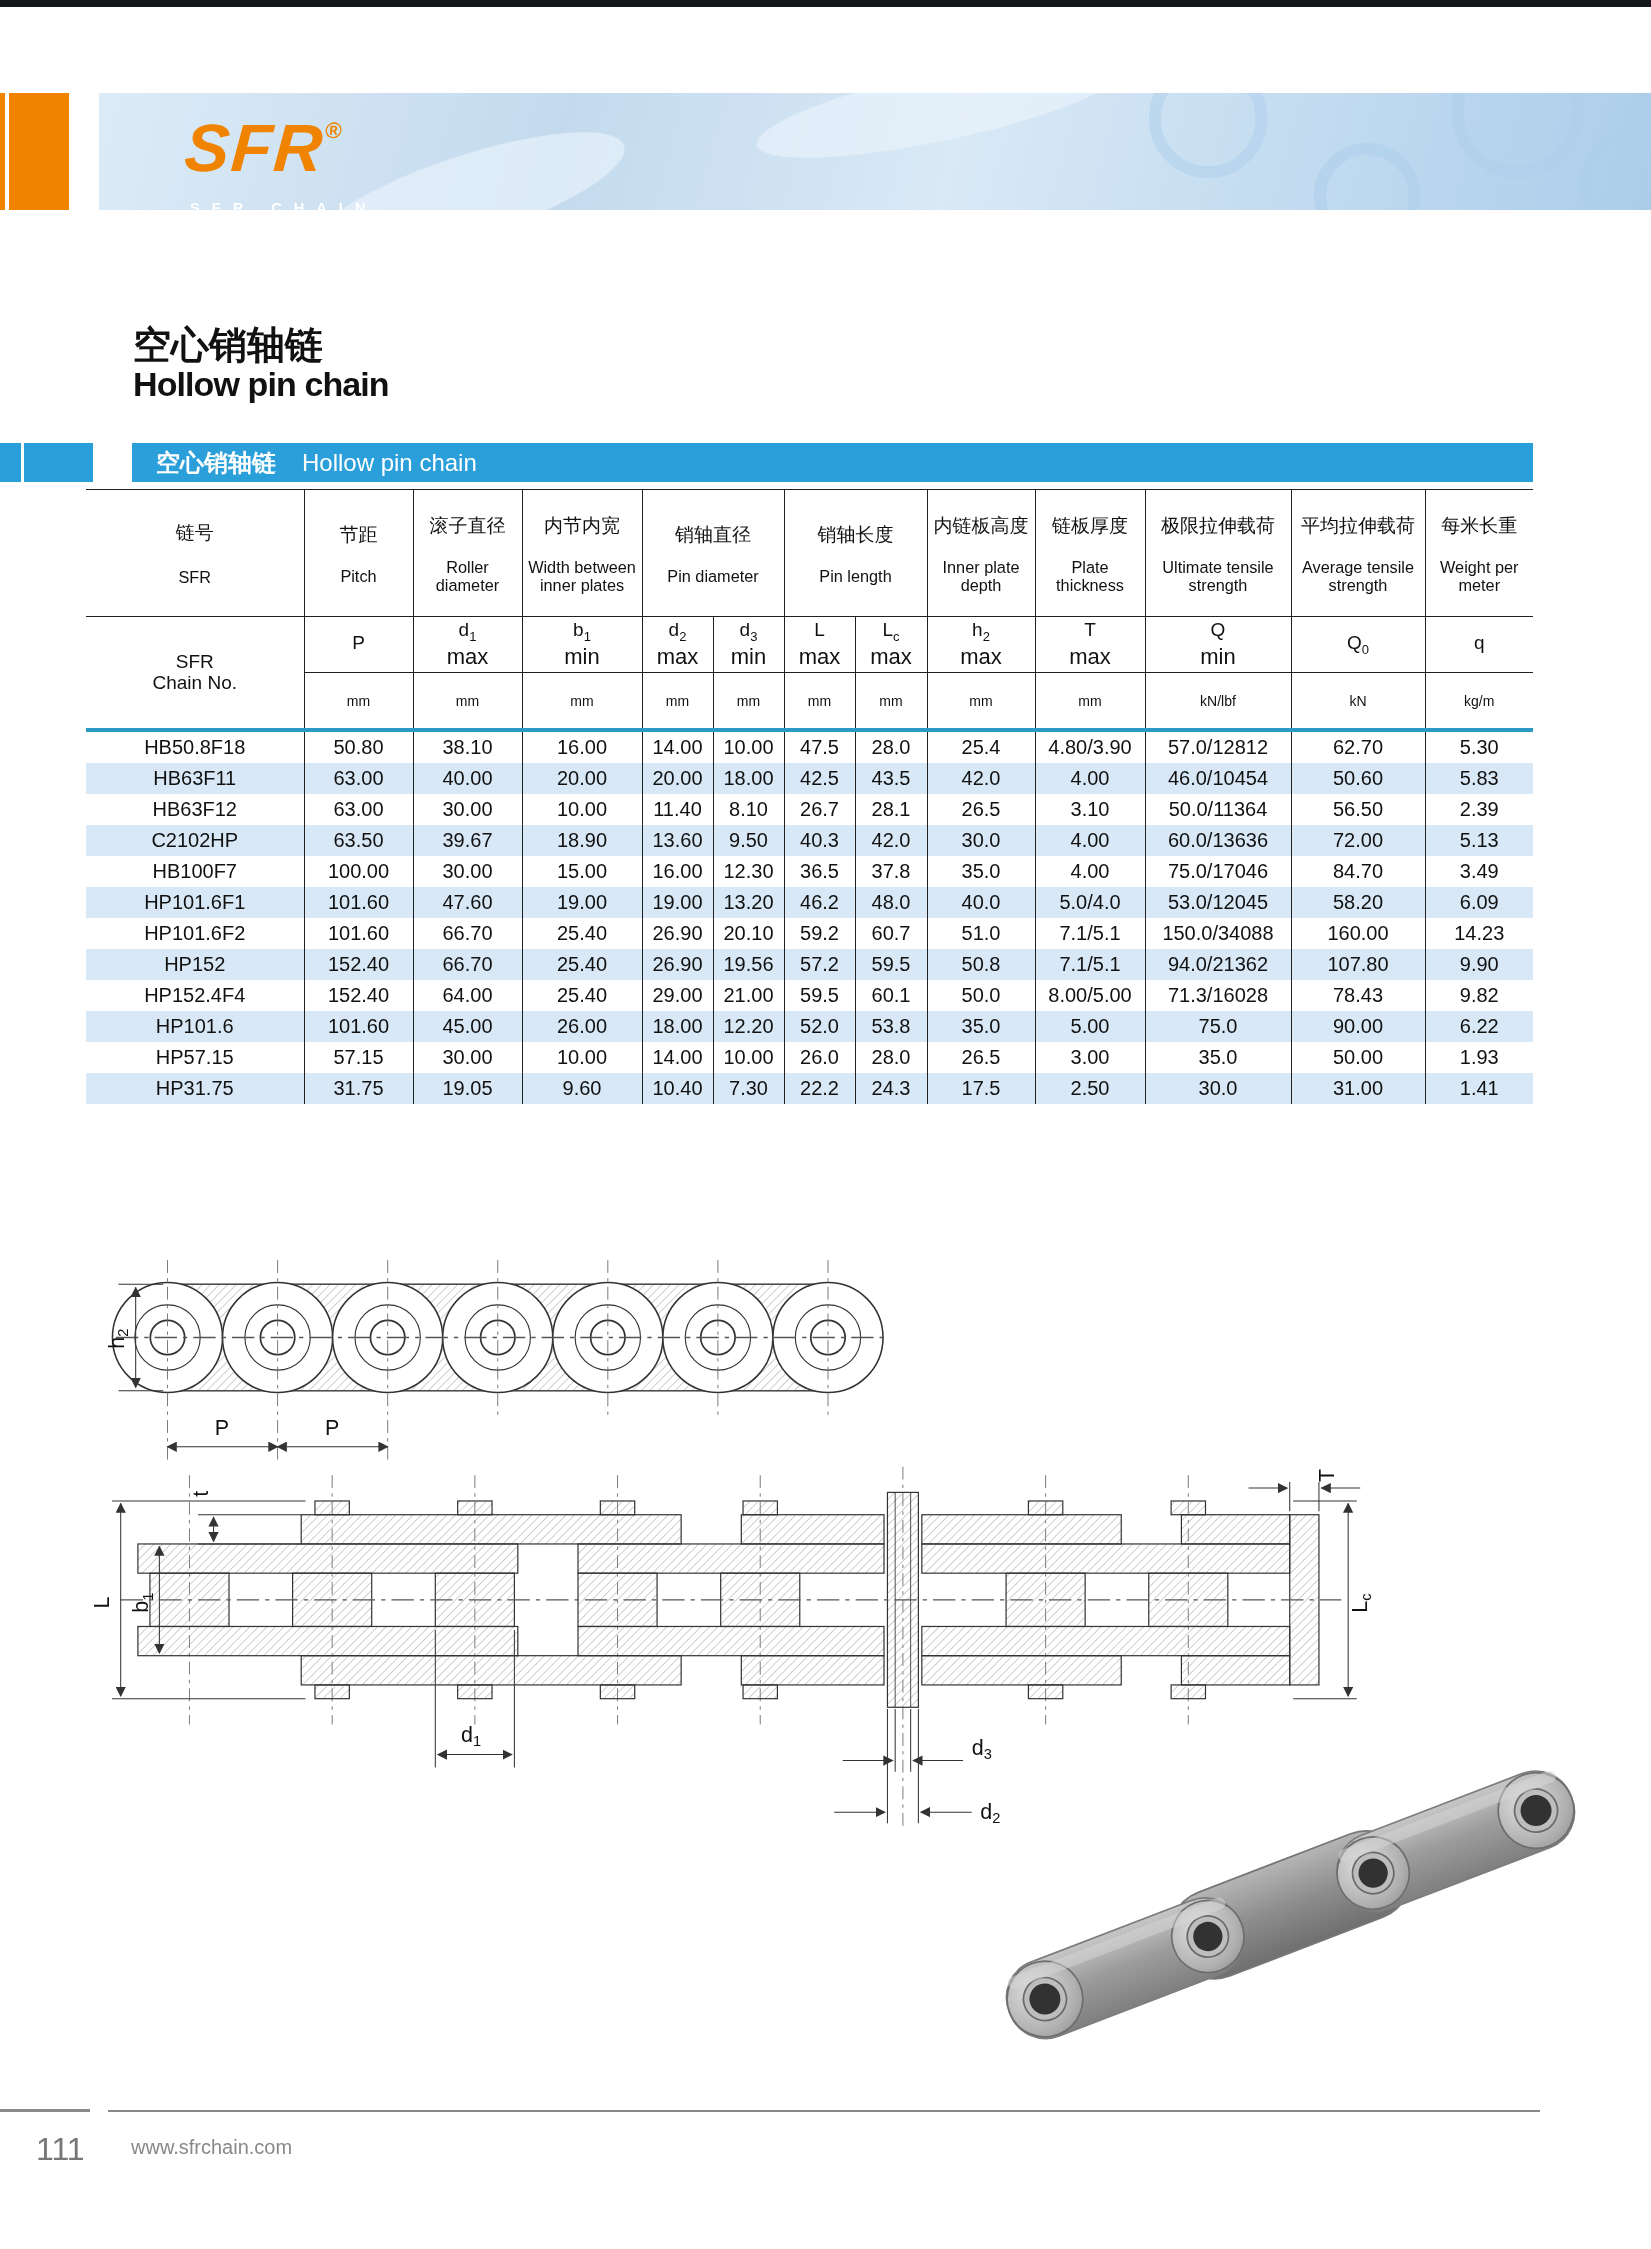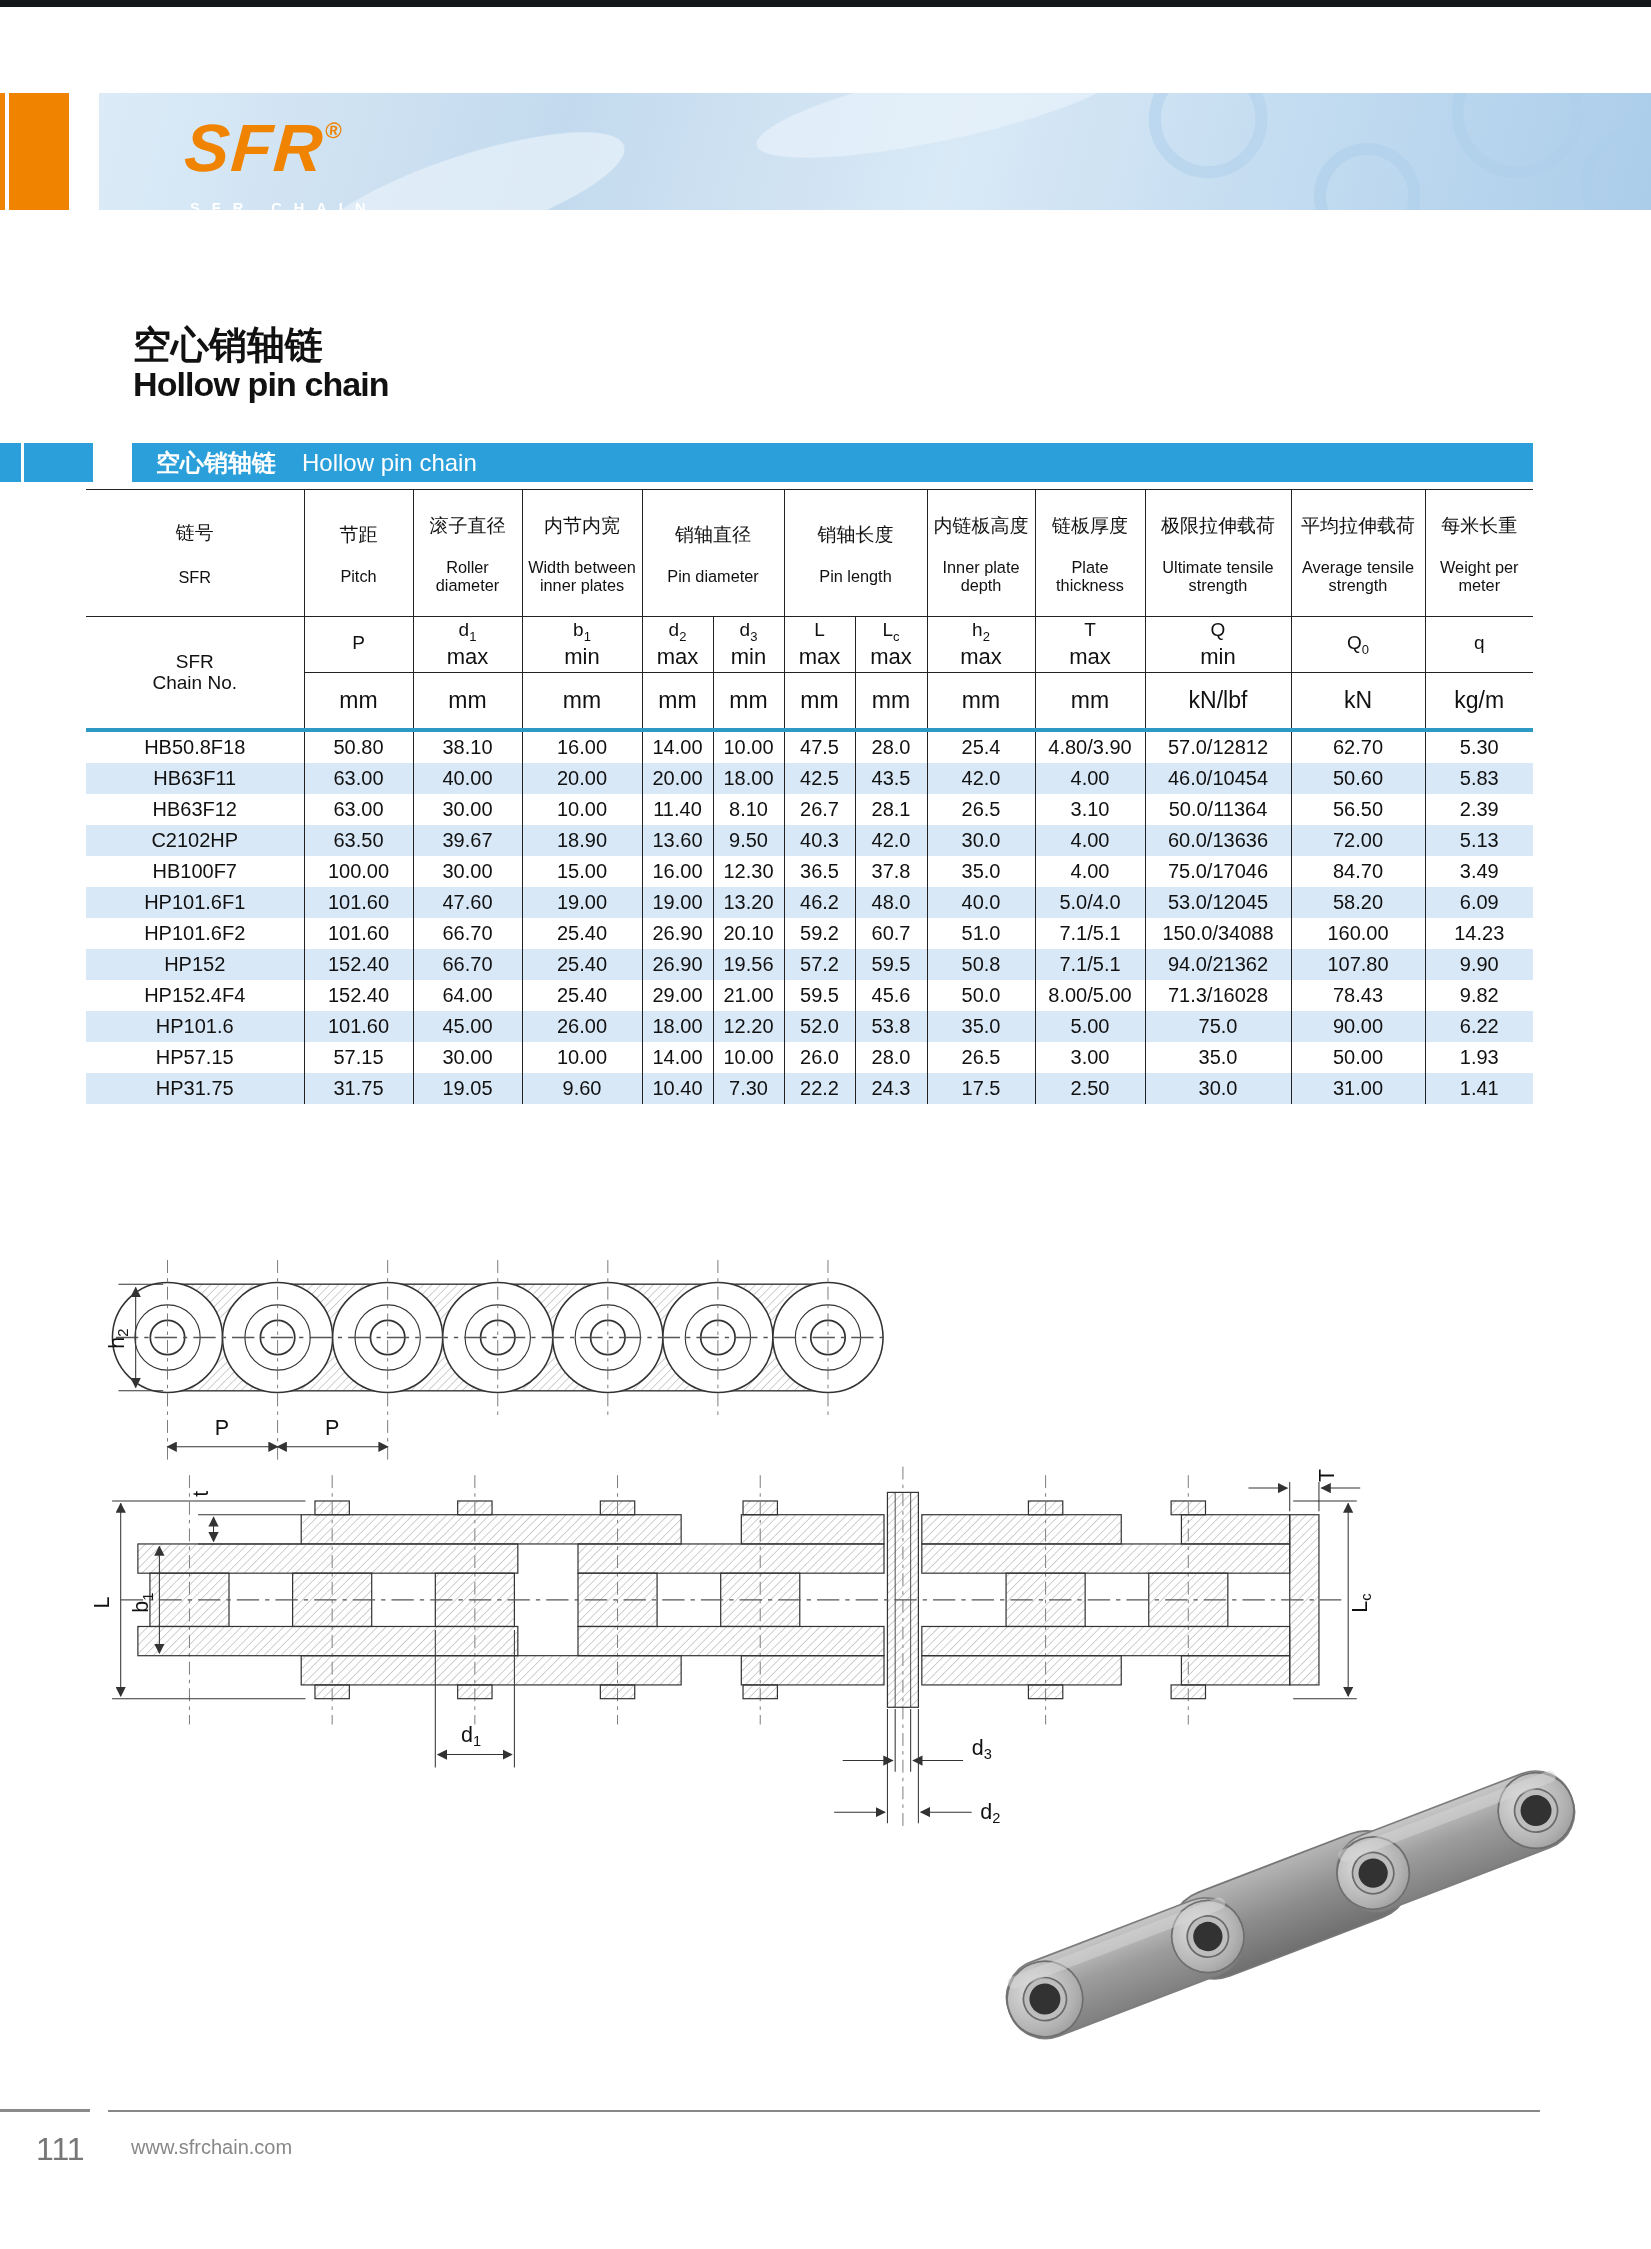--- a/index.html
+++ b/index.html
@@ -47,7 +47,7 @@
   tr.h-sym sub{font-size:13px;}
   tr.h-sym .qual{display:block;font-size:22px;margin-top:0.9px;}
   th.chain-sub{border-bottom:4.3px solid #2d9ac6 !important;font-size:17px;line-height:20.6px;}
-  tr.h-unit th{height:55px;font-size:23px;border-bottom:4.3px solid #2d9ac6;}
+  tr.h-unit th{height:55px;font-size:14px;border-bottom:4.3px solid #2d9ac6;}
   tbody.data td{height:31px;font-size:20px;}
   tbody.data tr:nth-child(even){background:#d9e8f7;}
 

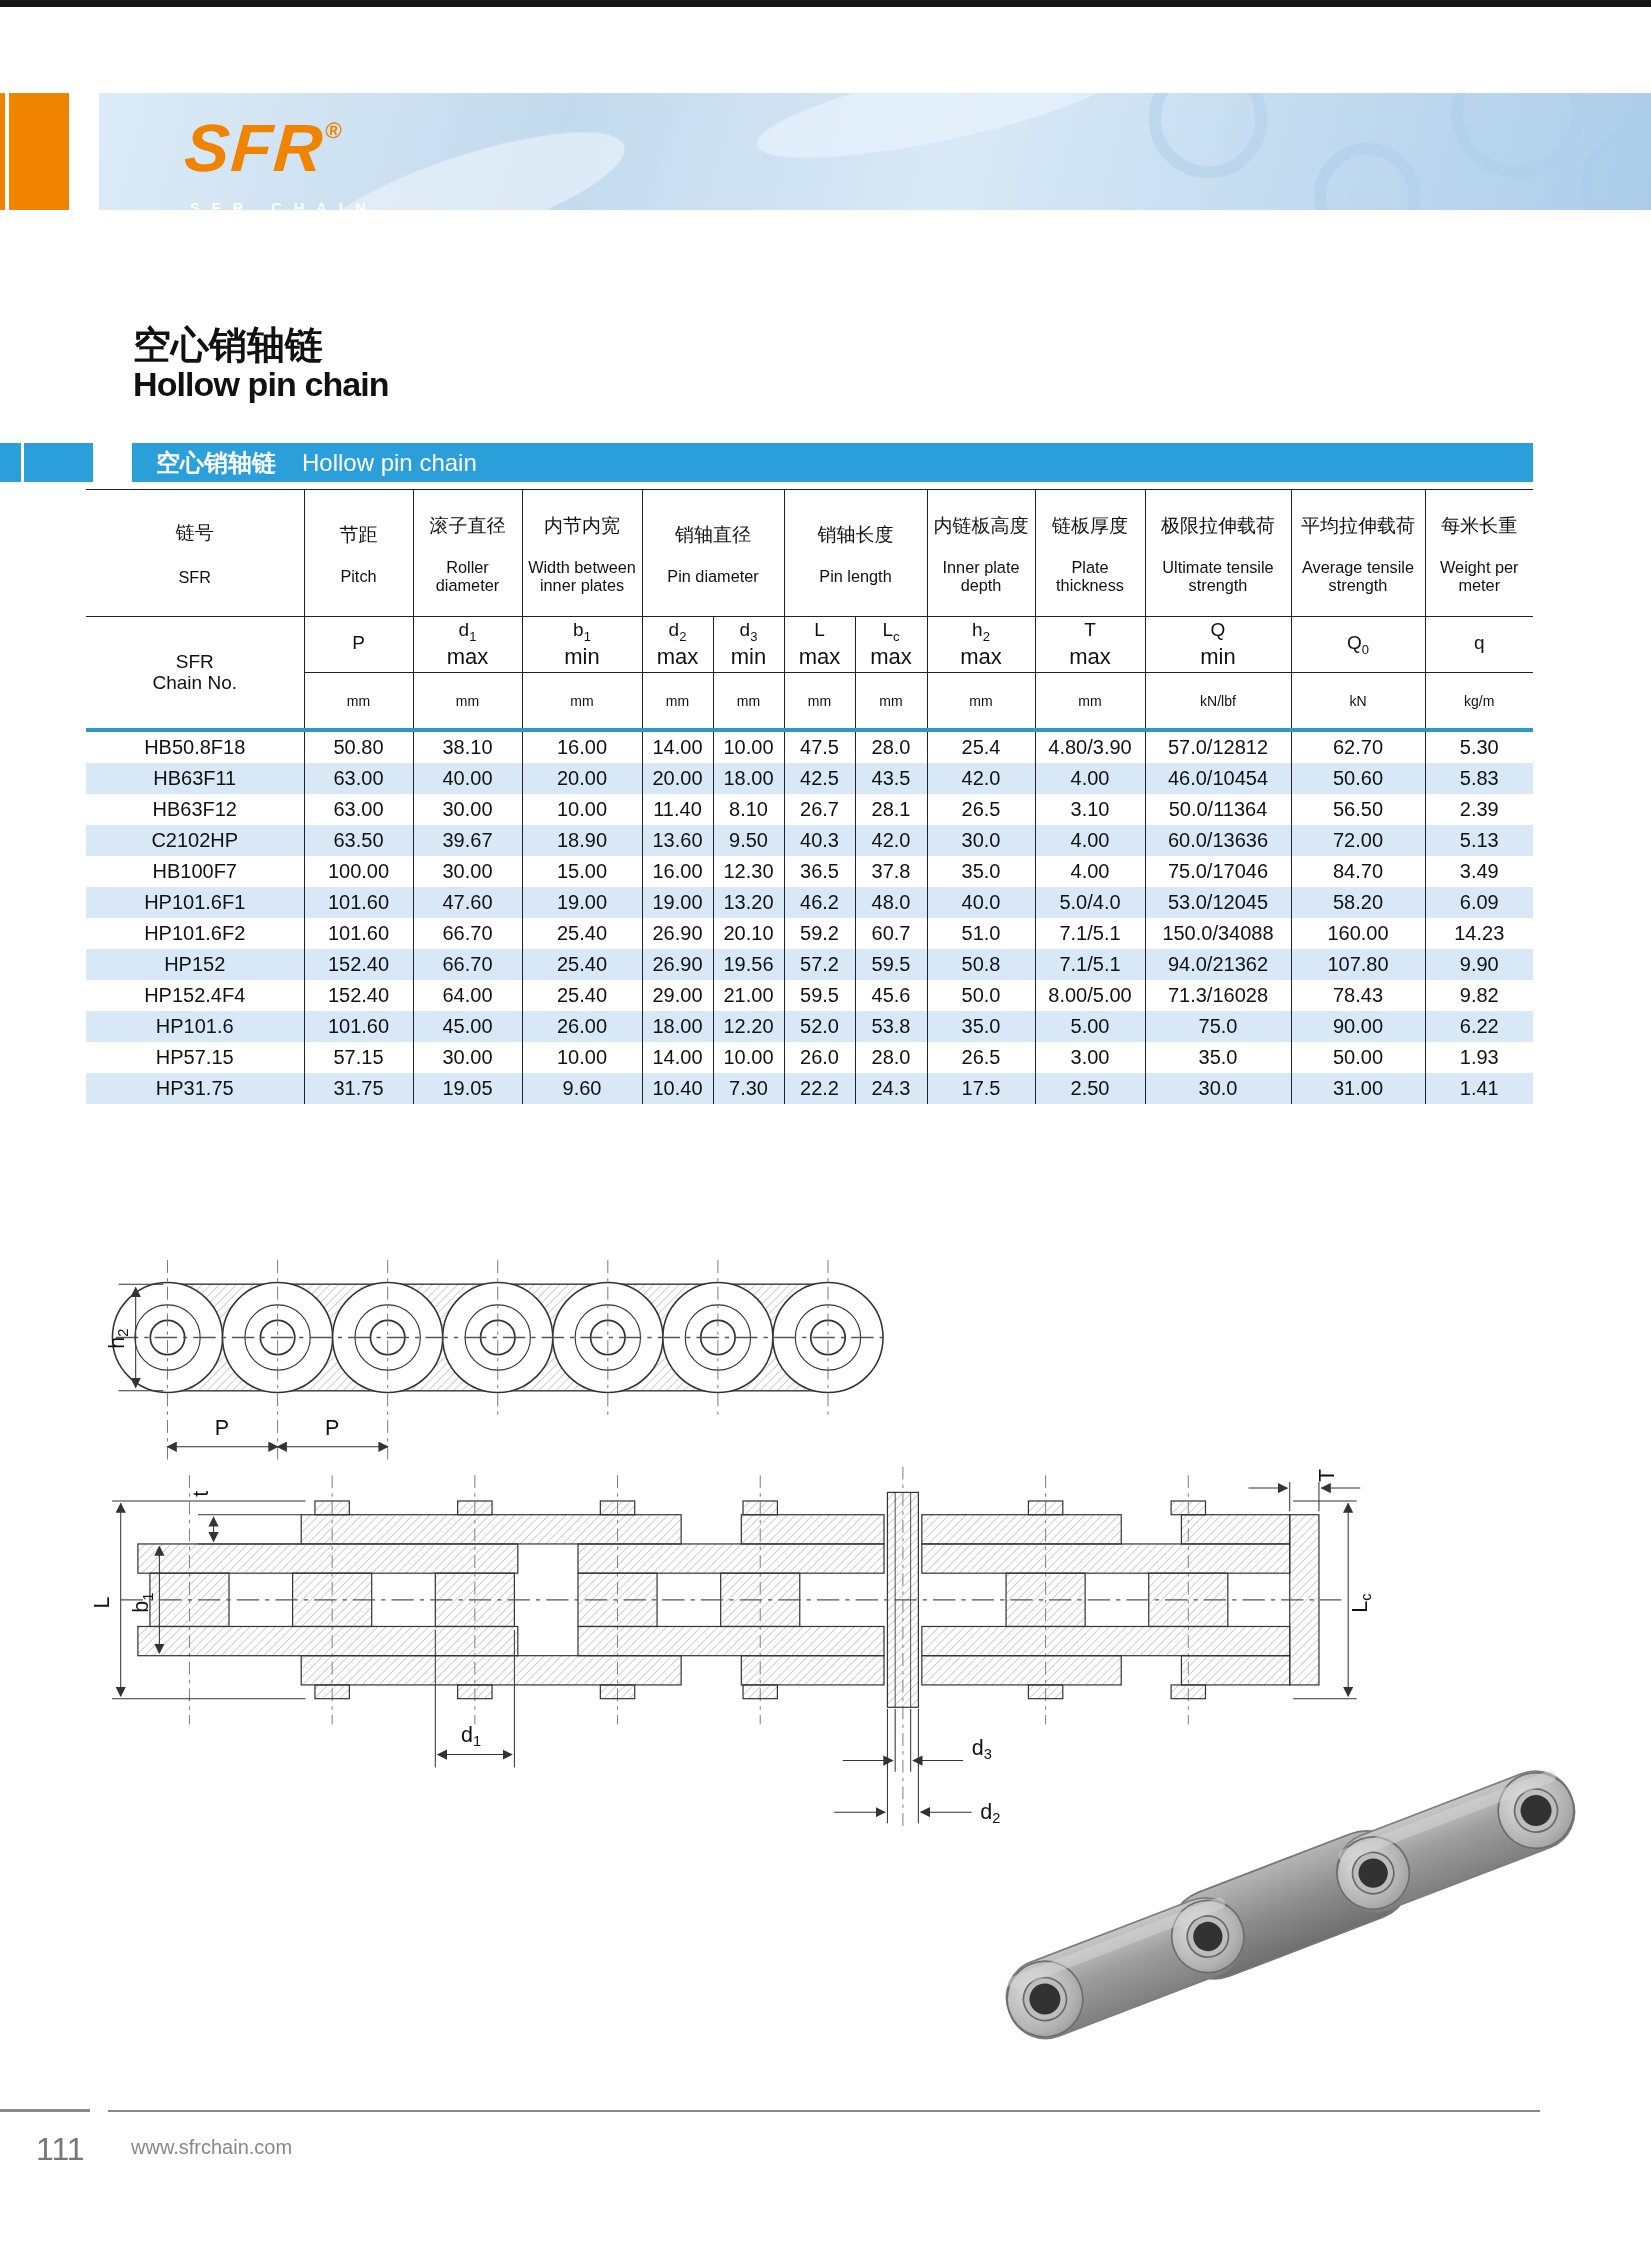--- a/index.html
+++ b/index.html
@@ -323,7 +323,7 @@
           <td>29.00</td>
           <td>21.00</td>
           <td>59.5</td>
-          <td>45.6</td>
+          <td>60.1</td>
           <td>50.0</td>
           <td>8.00/5.00</td>
           <td>71.3/16028</td>

